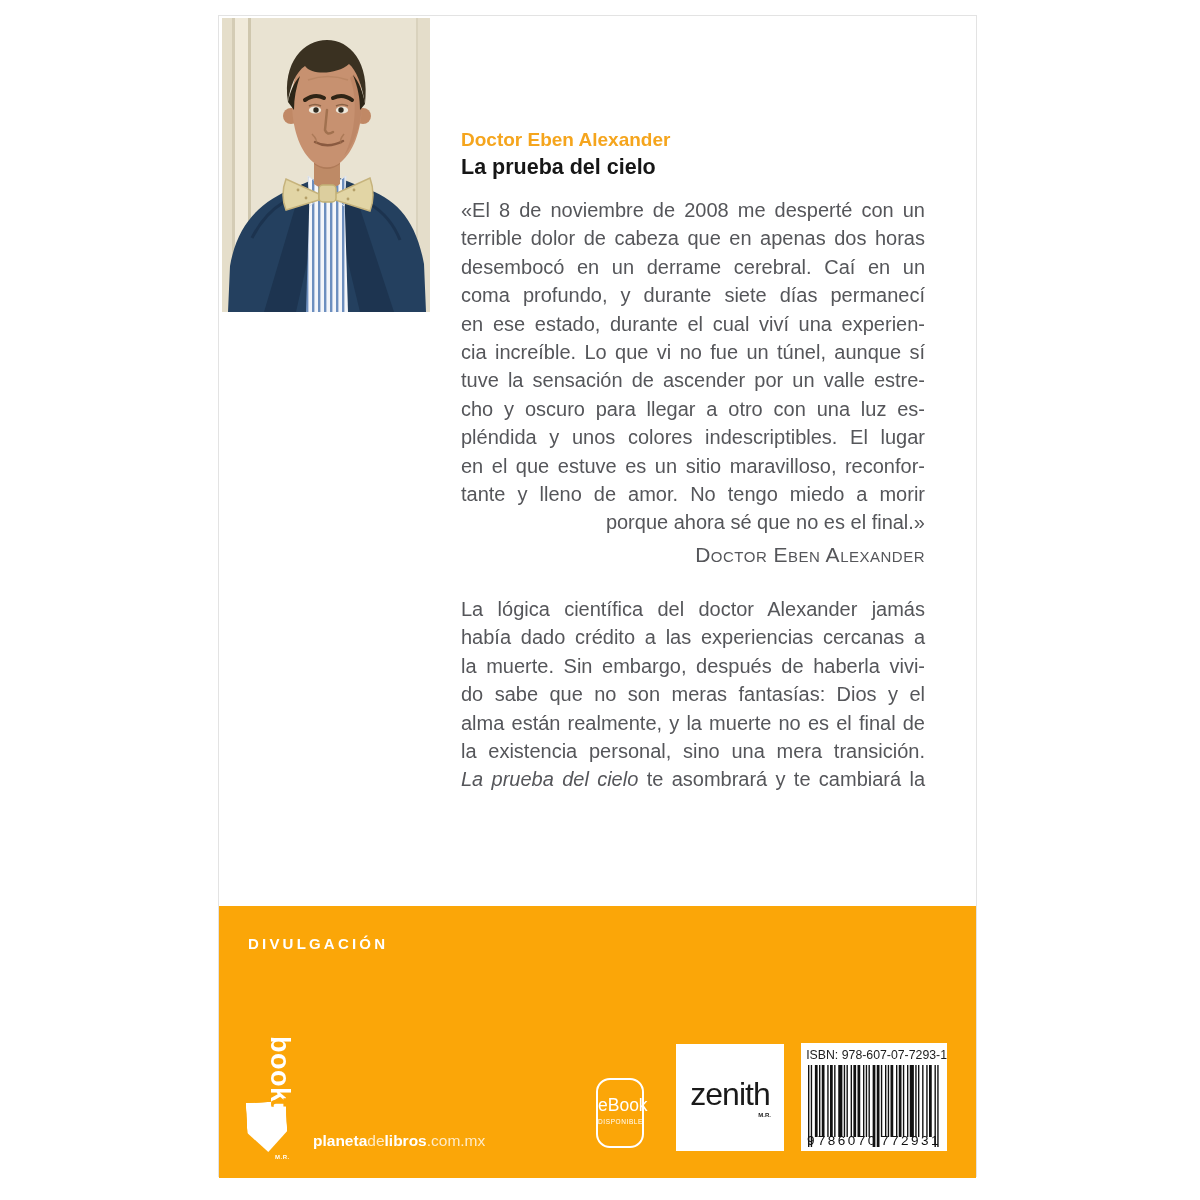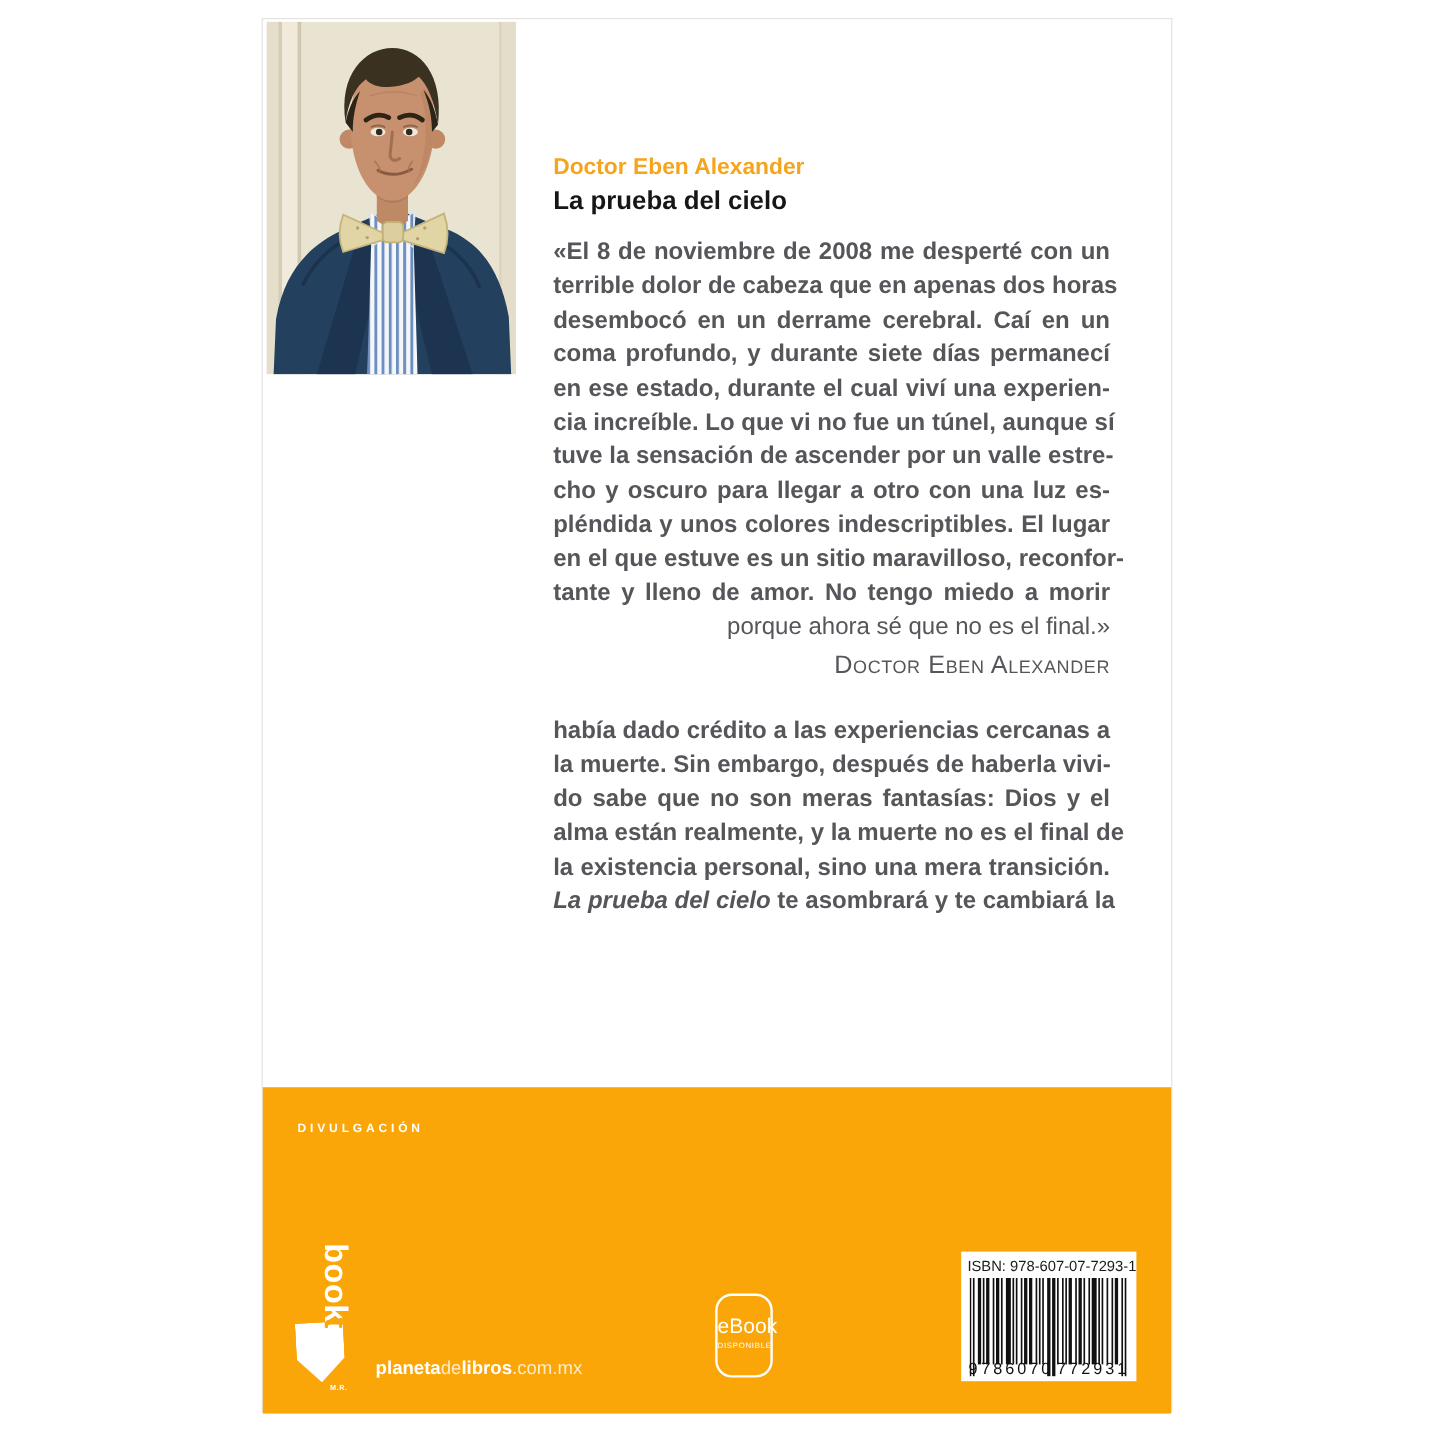--- a/index.html
+++ b/index.html
@@ -9,7 +9,7 @@
   .author-heading{position:absolute;left:242px;top:112px;width:464px;font-size:19px;font-weight:bold;color:#f5a51d;line-height:24px;}
   .book-title{position:absolute;left:242px;top:138px;width:464px;font-size:21.5px;font-weight:bold;color:#161616;line-height:26px;}
   .textflow{position:absolute;left:242px;top:180px;width:464px;color:#55565a;font-size:20px;line-height:28.4px;}
-  .jline{text-align:justify;text-align-last:justify;white-space:nowrap;height:28.4px;overflow:visible;font-weight:bold;}
+  .jline{text-align:justify;text-align-last:justify;white-space:nowrap;height:28.4px;overflow:visible;}
   .jline-last{text-align:right;height:28.4px;white-space:nowrap;}
   .ital{font-style:italic;}
   .attribution{text-align:right;height:28.4px;font-variant:small-caps;font-size:21px;letter-spacing:0.5px;margin-top:4px;}

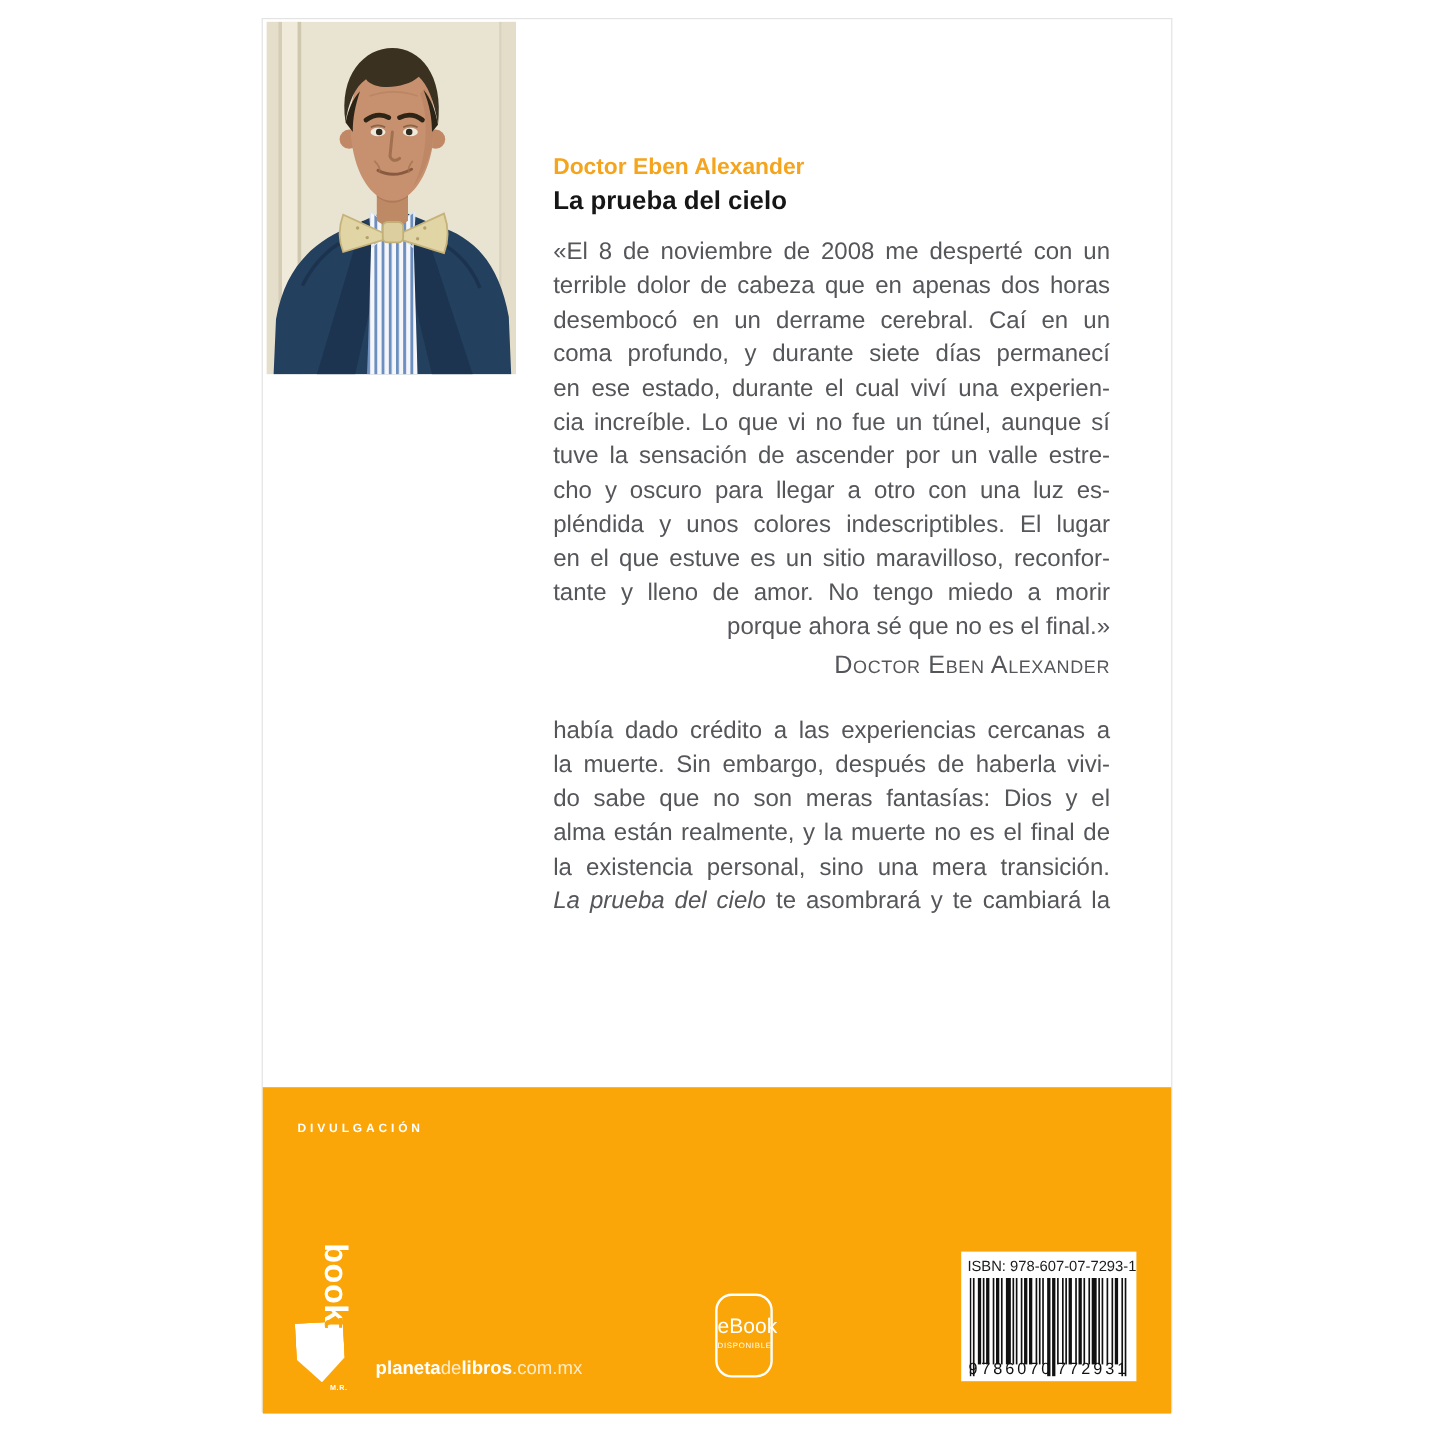--- a/index.html
+++ b/index.html
@@ -130,6 +130,7 @@
     <div class="jline-last">porque ahora sé que no es el final.»</div>
     <div class="attribution">Doctor Eben Alexander</div>
     <div class="synopsis">
+        <div class="jline">La lógica científica del doctor Alexander jamás</div>
         <div class="jline">había dado crédito a las experiencias cercanas a</div>
         <div class="jline">la muerte. Sin embargo, después de haberla vivi-</div>
         <div class="jline">do sabe que no son meras fantasías: Dios y el</div>

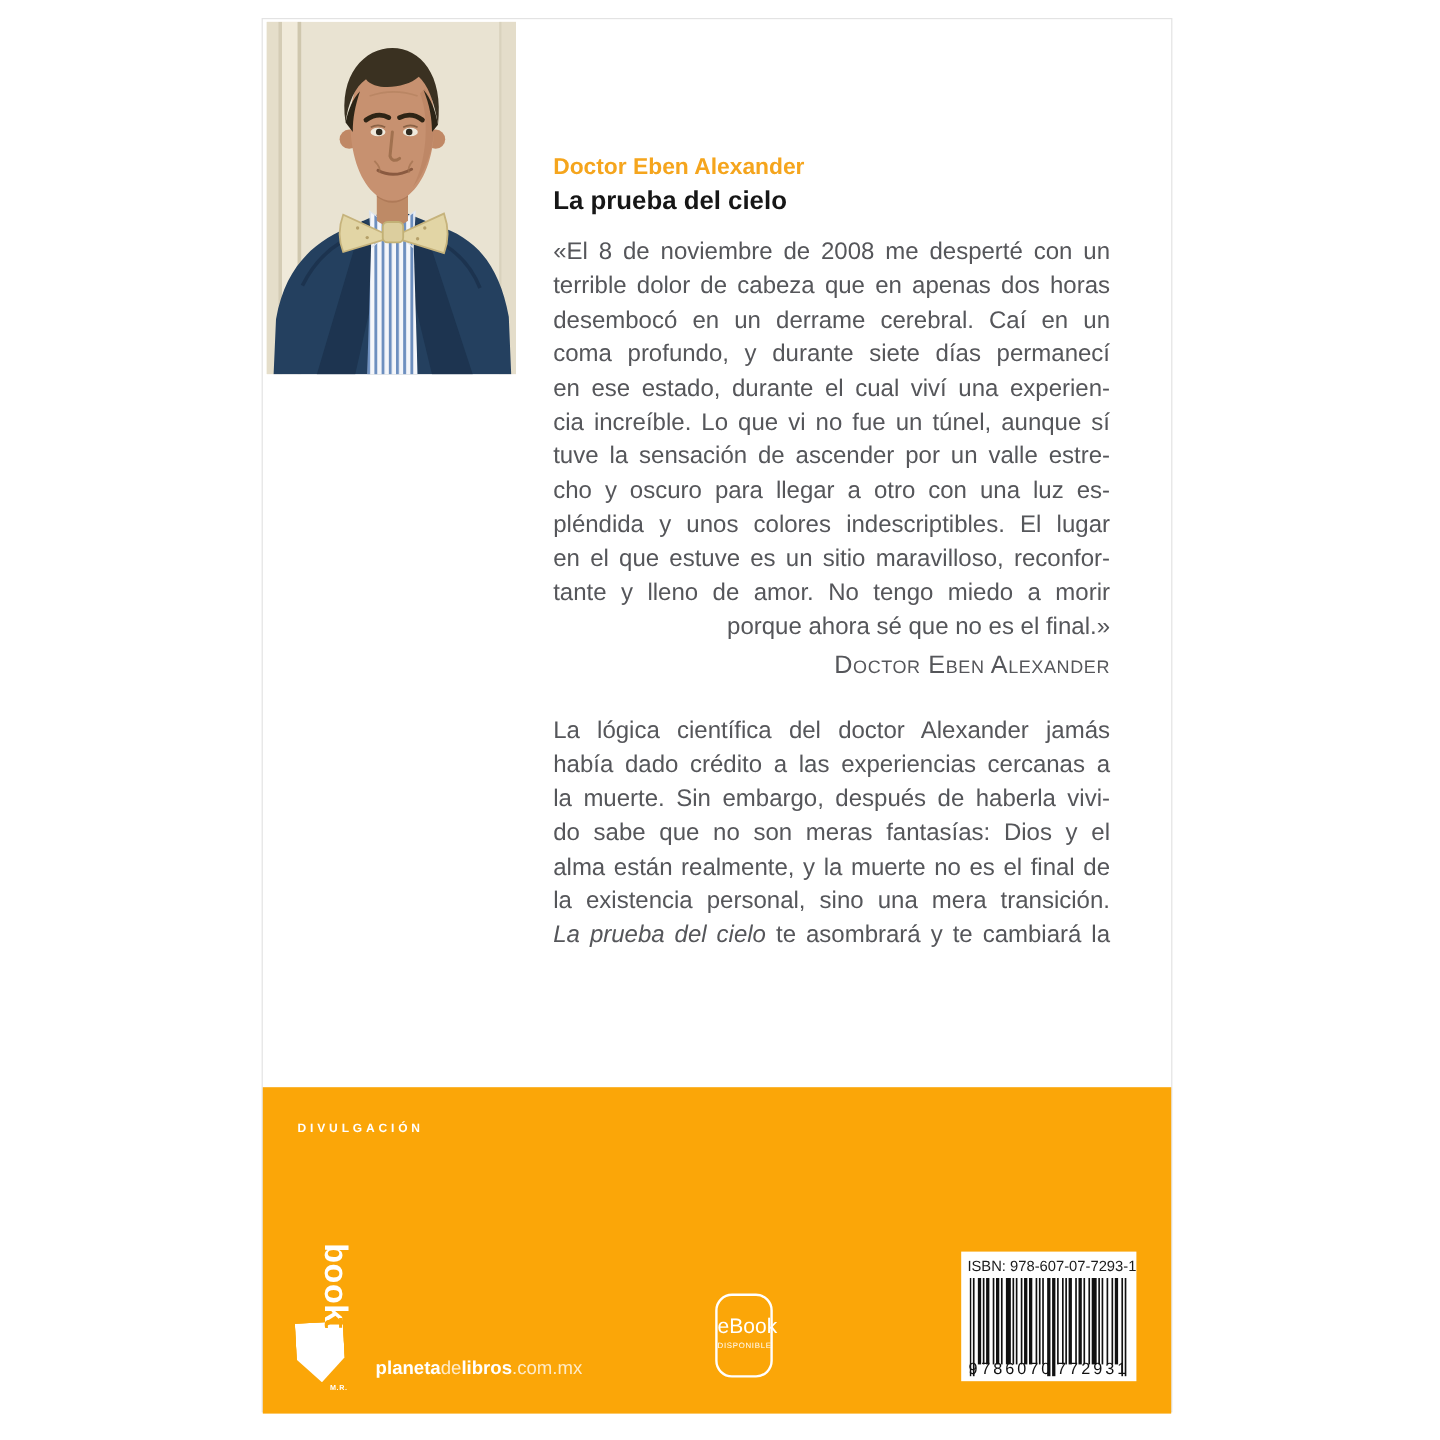--- a/index.html
+++ b/index.html
@@ -15,7 +15,7 @@
   .attribution{text-align:right;height:28.4px;font-variant:small-caps;font-size:21px;letter-spacing:0.5px;margin-top:4px;}
   .synopsis{margin-top:26px;}
   .band{position:absolute;left:0;top:890px;width:100%;height:272px;background:#fba608;}
-  .category{position:absolute;left:29px;top:29px;color:#fff;font-size:10px;font-weight:bold;letter-spacing:3.2px;}
+  .category{position:absolute;left:29px;top:29px;color:#fff;font-size:15px;font-weight:bold;letter-spacing:3.2px;}
   
   .booket{position:absolute;left:24px;top:132px;width:72px;height:140px;}
   .booket-word{position:absolute;left:52px;top:-2px;transform:rotate(90deg);transform-origin:0 0;font-size:27px;font-weight:bold;color:#fff;letter-spacing:0.5px;}

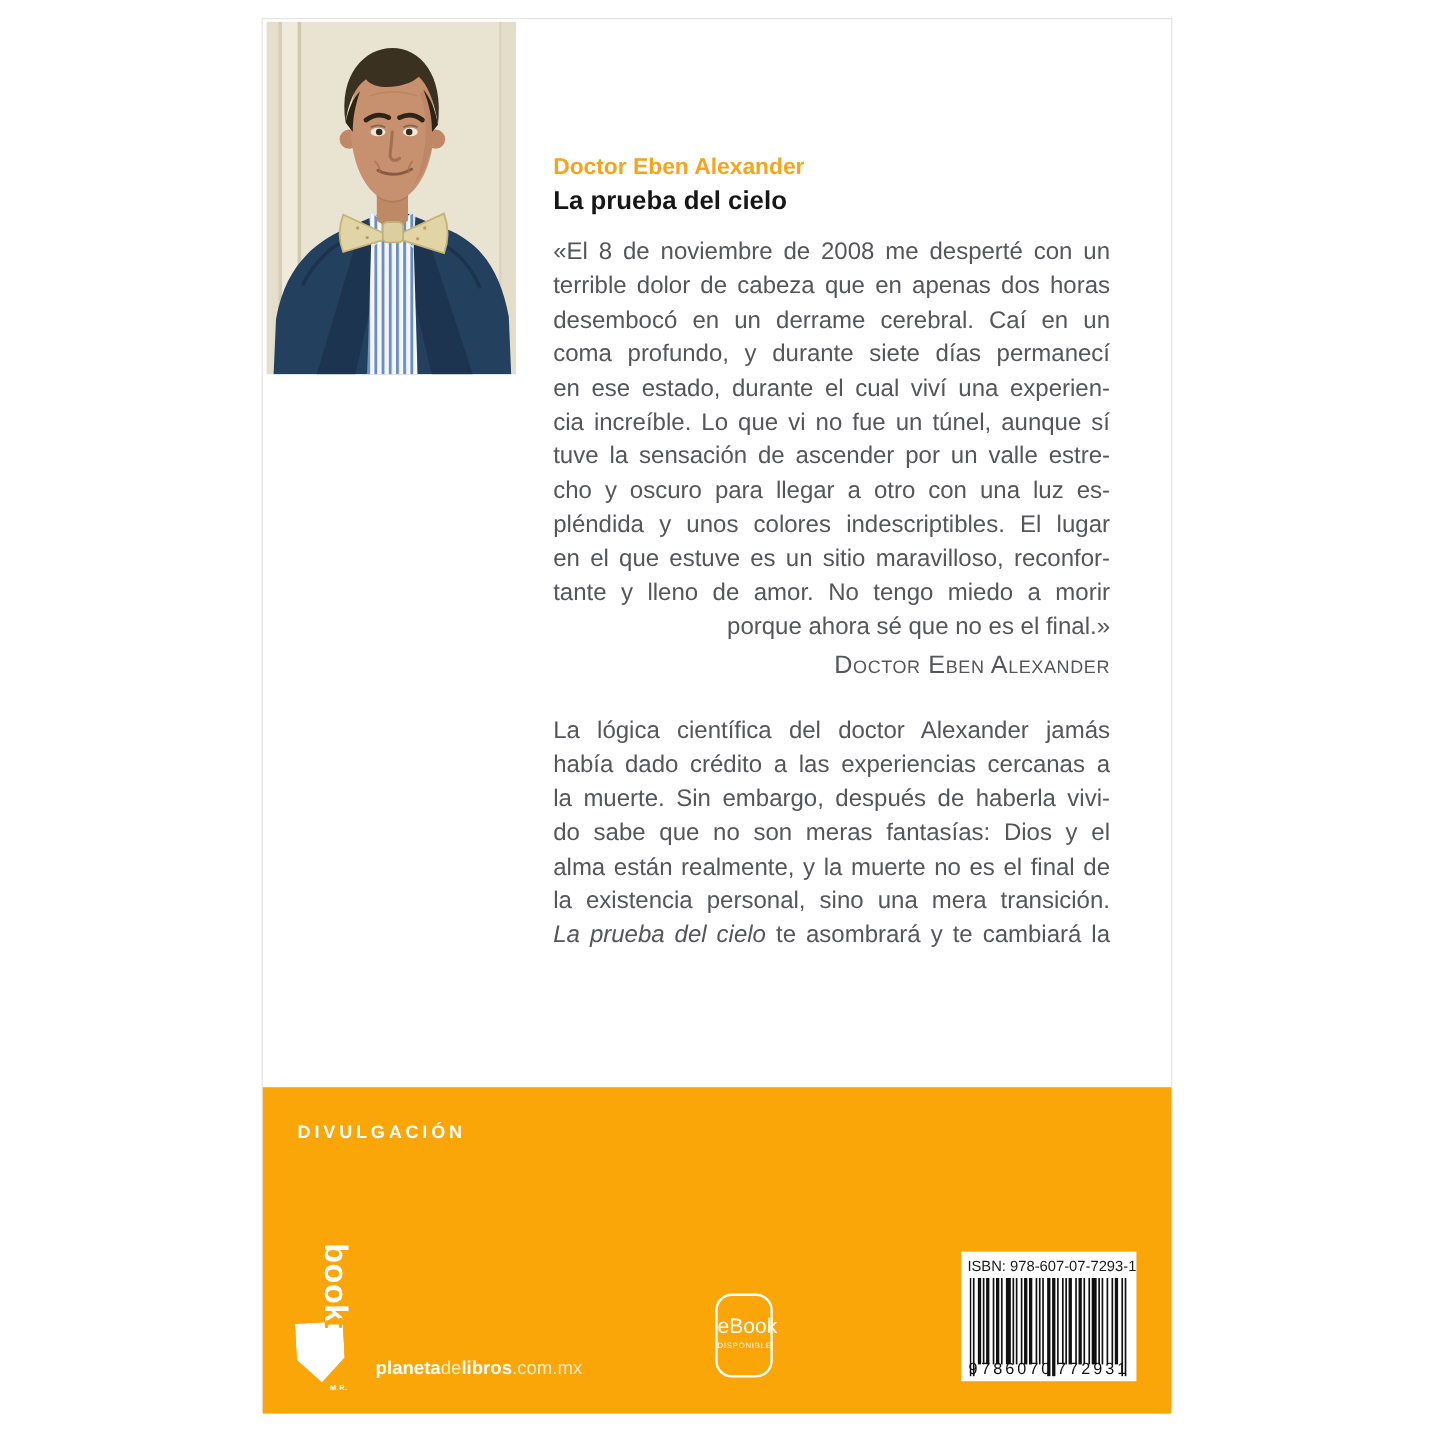--- a/index.html
+++ b/index.html
@@ -157,6 +157,10 @@
       <div class="ebook-line2">DISPONIBLE</div>
     </div>
 
+    <div class="zenith">
+      <div class="zenith-word">zenith</div>
+      <div class="zenith-tm">M.R.</div>
+    </div>
 
     <div class="barcode-box">
       <div class="isbn-label">ISBN: 978-607-07-7293-1</div>

